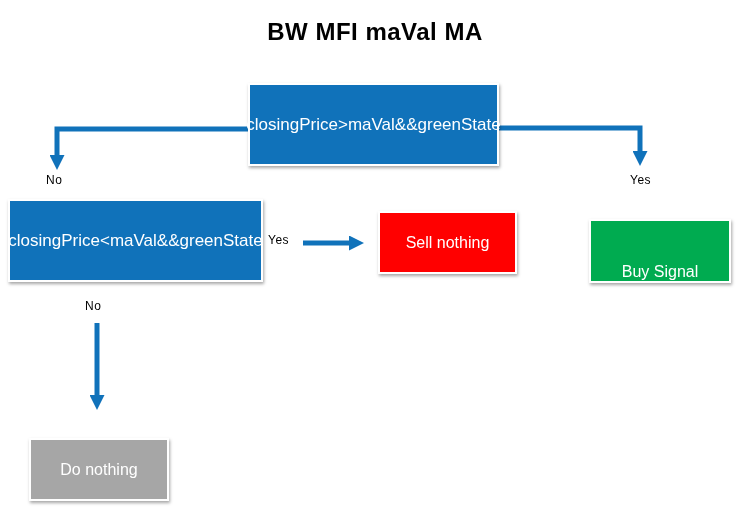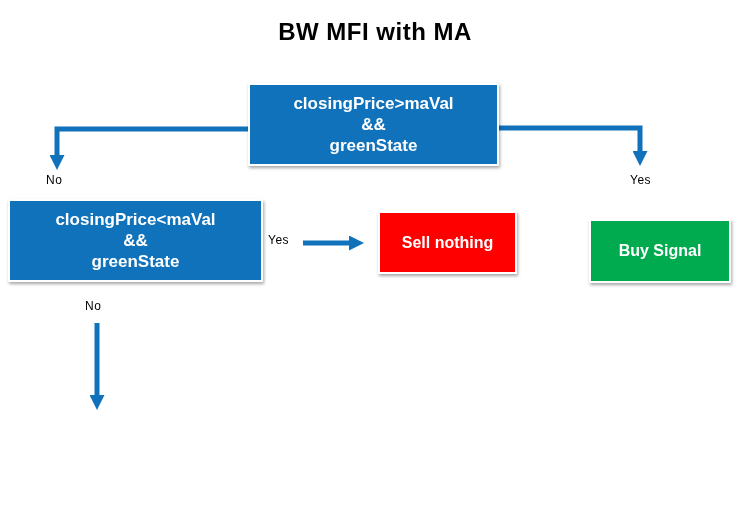--- a/index.html
+++ b/index.html
@@ -75,7 +75,7 @@
 
 <div class="canvas">
 
-  <div class="diagram-title">BW MFI with MA</div>
+  <div class="diagram-title">BW MFI maVal MA</div>
 
   <svg class="arrows" viewBox="0 0 750 516" xmlns="http://www.w3.org/2000/svg">
     <defs>

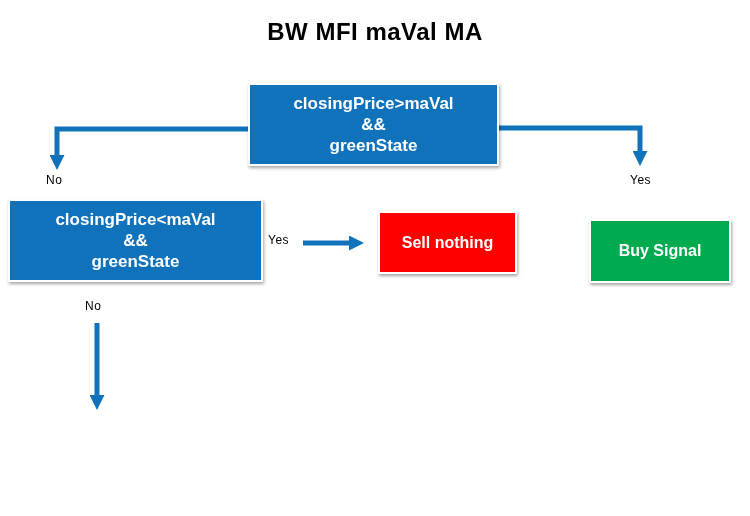--- a/index.html
+++ b/index.html
@@ -29,11 +29,11 @@
   .node {
     position: absolute;
     display: flex;
-    flex-direction: column;
+    flex-direction: row;
     align-items: center;
     justify-content: center;
     color: #ffffff;
-    font-weight: bold;
+    font-weight: normal;
     text-align: center;
     border: 2px solid #ffffff;
     box-shadow: 1px 2px 3px rgba(0,0,0,0.35);

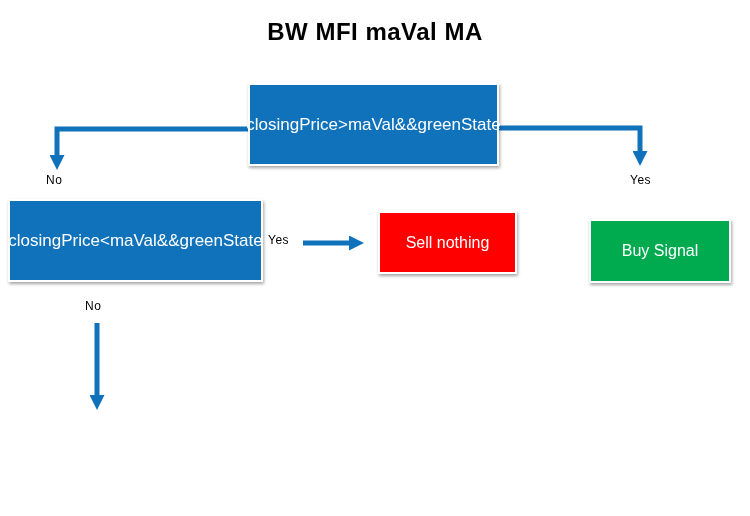--- a/index.html
+++ b/index.html
@@ -44,7 +44,7 @@
   .node-root      { left: 248px; top: 83px;  width: 251px; height: 83px; background: var(--node-blue); }
   .node-left      { left: 8px;   top: 199px; width: 255px; height: 83px; background: var(--node-blue); text-align: center; }
   .node-sell      { left: 378px; top: 211px; width: 139px; height: 63px; background: var(--sell-red); }
-  .node-buy       { left: 589px; top: 219px; width: 142px; height: 64px; background: var(--buy-green); }
+  .node-buy       { left: 589px; top: 219px; width: 142px; height: 64px; background: var(--buy-green); align-items: flex-end; }
   .node-nothing   { left: 29px;  top: 438px; width: 140px; height: 63px; background: var(--nothing-gray); }
   .edge-label {
     position: absolute;

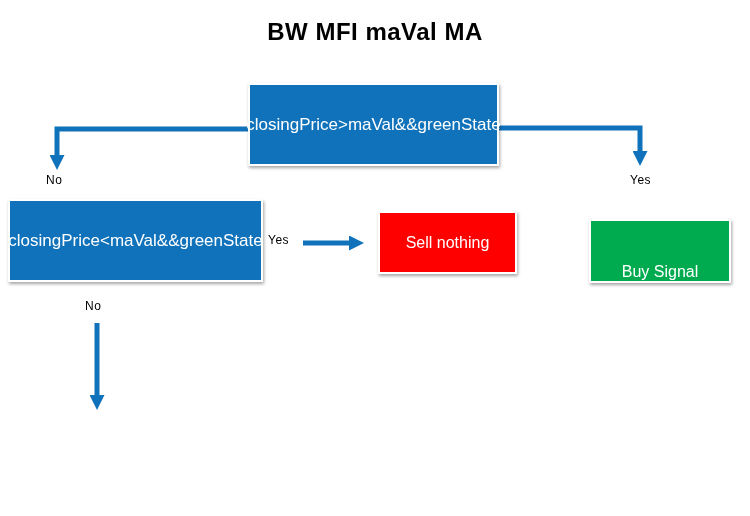--- a/index.html
+++ b/index.html
@@ -109,6 +109,9 @@
     <div class="single">Buy Signal</div>
   </div>
 
+  <div class="node node-nothing">
+    <div class="single">Do nothing</div>
+  </div>
 
   <div class="edge-label lbl-root-no">No</div>
   <div class="edge-label lbl-root-yes">Yes</div>

